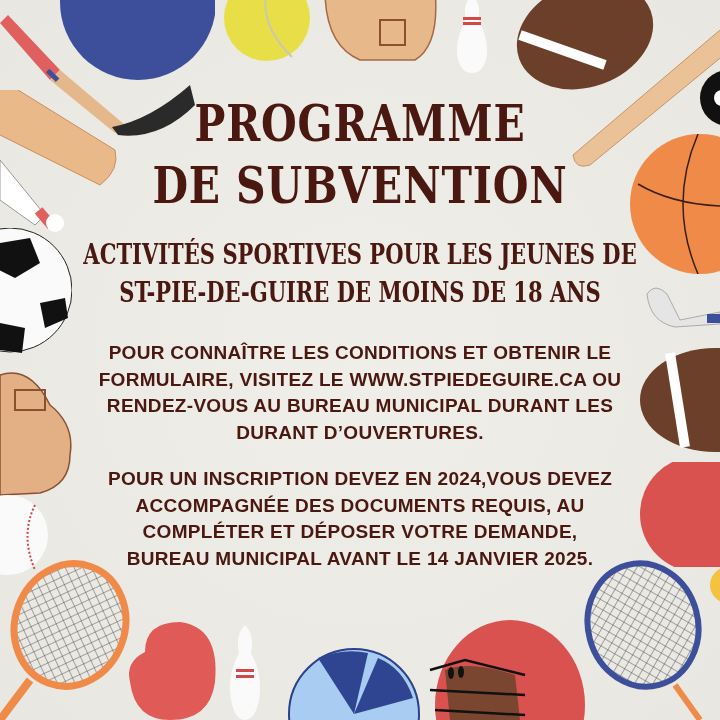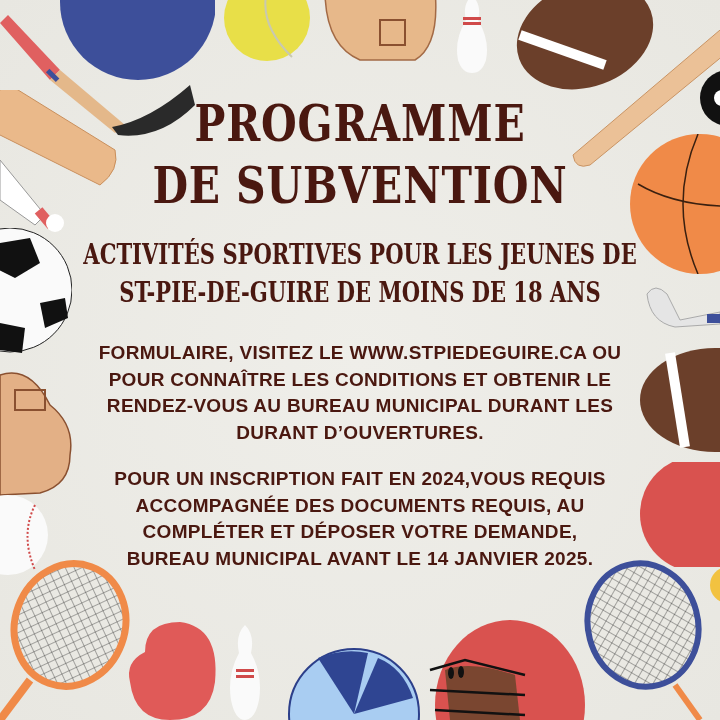--- a/index.html
+++ b/index.html
@@ -160,8 +160,8 @@
   <div class="sub s2">ST-PIE-DE-GUIRE DE MOINS DE 18 ANS</div>
 
   <div class="para p1">
+    <span>POUR CONNAÎTRE LES CONDITIONS ET OBTENIR LE</span>
     <span>FORMULAIRE, VISITEZ LE WWW.STPIEDEGUIRE.CA OU</span>
-    <span>POUR CONNAÎTRE LES CONDITIONS ET OBTENIR LE</span>
     <span>RENDEZ-VOUS AU BUREAU MUNICIPAL DURANT LES</span>
     <span>DURANT D’OUVERTURES.</span>
   </div>

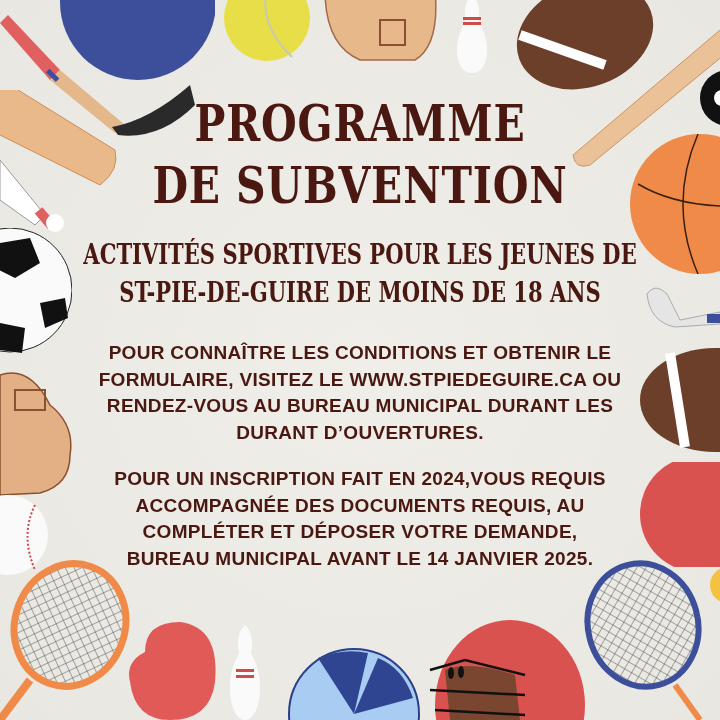--- a/index.html
+++ b/index.html
@@ -166,7 +166,7 @@
     <span>DURANT D’OUVERTURES.</span>
   </div>
   <div class="para p2">
-    <span>POUR UN INSCRIPTION FAIT EN 2024,VOUS REQUIS</span>
+    <span>POUR UN INSCRIPTION DEVEZ EN 2024,VOUS DEVEZ</span>
     <span>ACCOMPAGNÉE DES DOCUMENTS REQUIS, AU</span>
     <span>COMPLÉTER ET DÉPOSER VOTRE DEMANDE,</span>
     <span>BUREAU MUNICIPAL AVANT LE 14 JANVIER 2025.</span>

